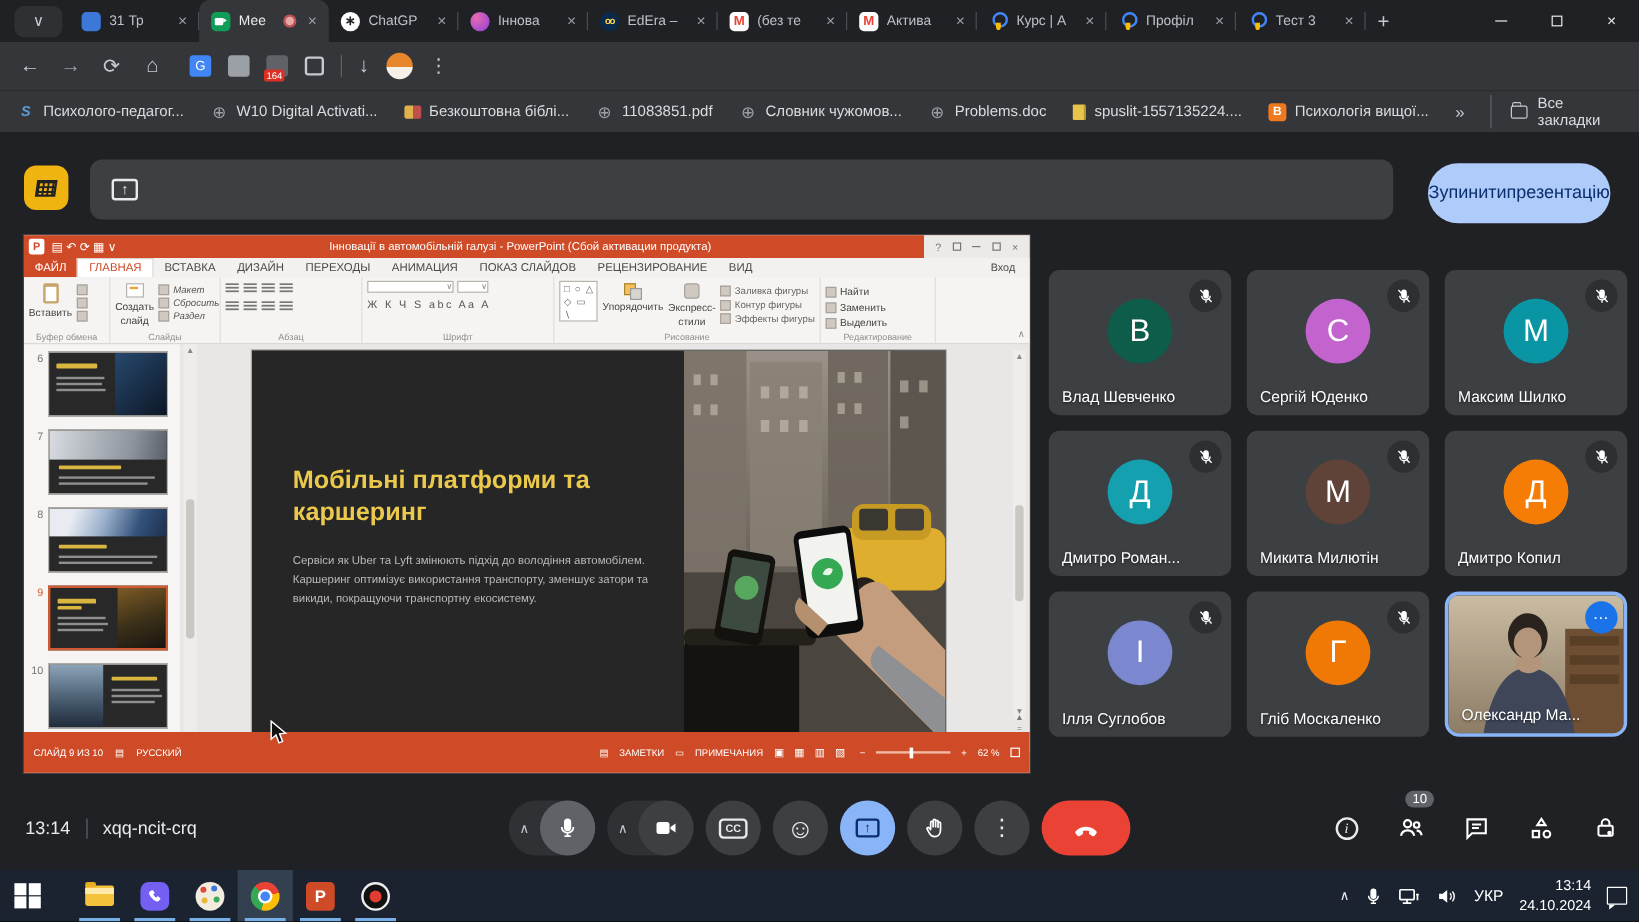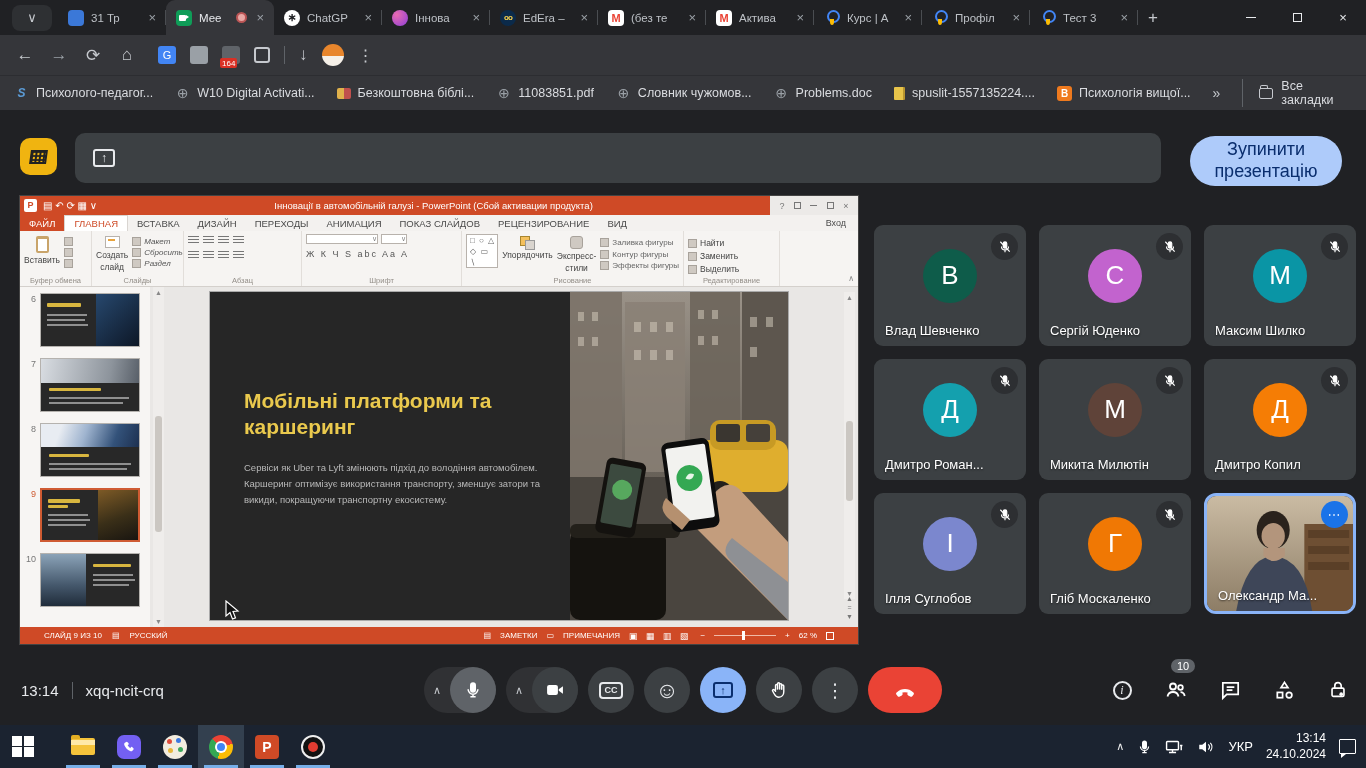--- a/index.html
+++ b/index.html
@@ -77,7 +77,7 @@
   .presenter-pill { left:75px; top:23px; width:1086px; height:50px; background:#3c4043; border-radius:10px; display:flex; align-items:center; gap:16px; padding:0 18px; }
   .present-ico { width:22px; height:18px; border:2px solid #e8eaed; border-radius:3px; color:#e8eaed; font-size:12px; display:flex; align-items:center; justify-content:center; font-weight:bold; }
   .presenter-text { color:#e8eaed; font-size:15px; }
-  .stopbtn { left:1190px; top:26px; width:152px; height:50px; background:#aecbfa; border-radius:25px; display:flex; flex-direction:column; align-items:center; justify-content:center; color:#0a2e6e; font-size:18px; line-height:1.2; }
+  .stopbtn { left:1190px; top:26px; width:152px; height:50px; background:#aecbfa; border-radius:25px; display:flex; flex-direction:row; align-items:center; justify-content:center; color:#0a2e6e; font-size:15px; line-height:1.2; }
 
   
   .ppt { left:20px; top:86px; width:838px; height:448px; background:#f3f1ef; box-shadow:0 0 0 1px #444; font-family:"Liberation Sans",sans-serif; }

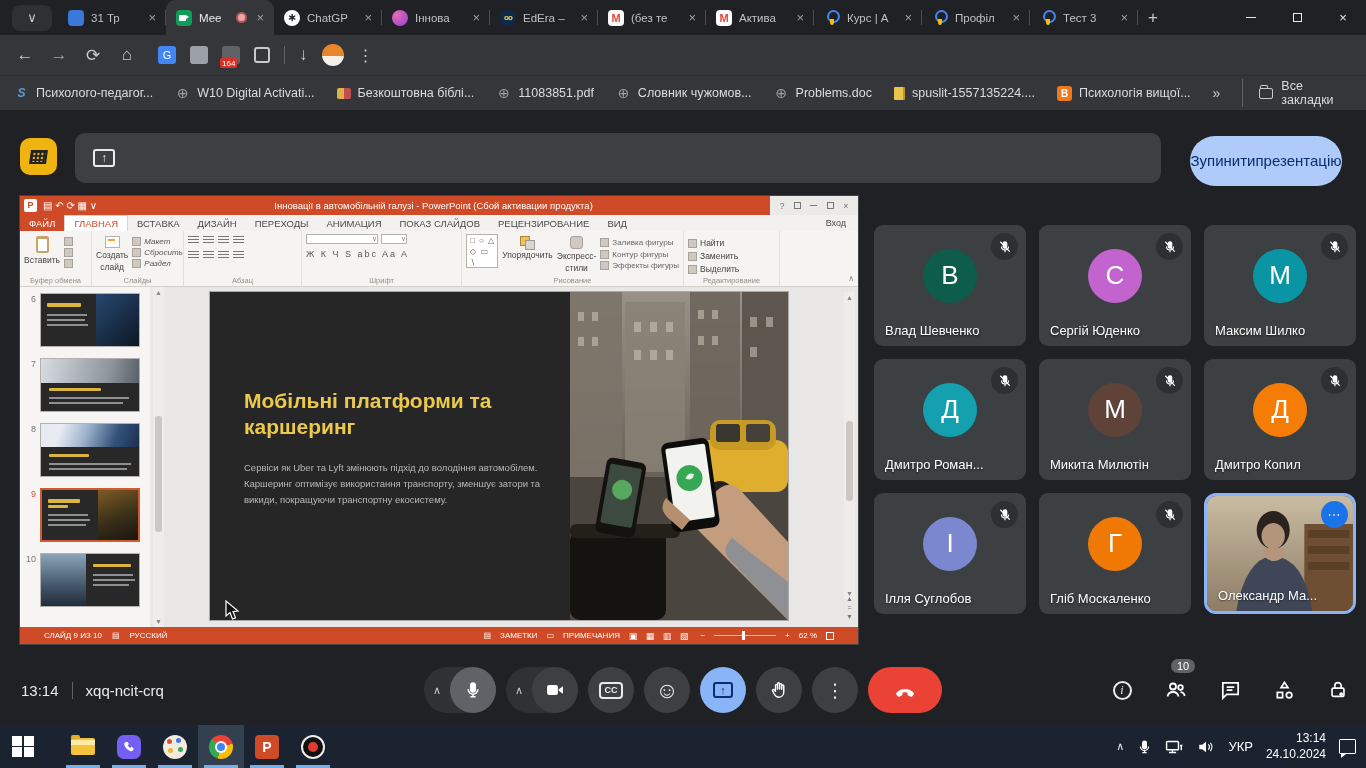--- a/index.html
+++ b/index.html
@@ -140,7 +140,7 @@
   .vscroll .ar { position:absolute; left:0; width:11px; text-align:center; font-size:7px; color:#888; }
   .slidenav { position:absolute; right:3px; bottom:6px; width:11px; font-size:7px; color:#777; text-align:center; line-height:9px; }
 
-  .ppt-status { position:absolute; left:0; right:0; bottom:0; height:17px; background:#cf4a26; color:#fff; display:flex; align-items:center; font-size:8px; padding:0 24px; gap:10px; }
+  .ppt-status { position:absolute; left:0; right:0; bottom:0; height:34px; background:#cf4a26; color:#fff; display:flex; align-items:center; font-size:8px; padding:0 8px; gap:10px; }
   .st-right { margin-left:auto; display:flex; align-items:center; gap:9px; }
   .viewicons { letter-spacing:3px; font-size:9px; }
   .zoomtrack { width:62px; height:1.5px; background:#f0b9a6; position:relative; }

